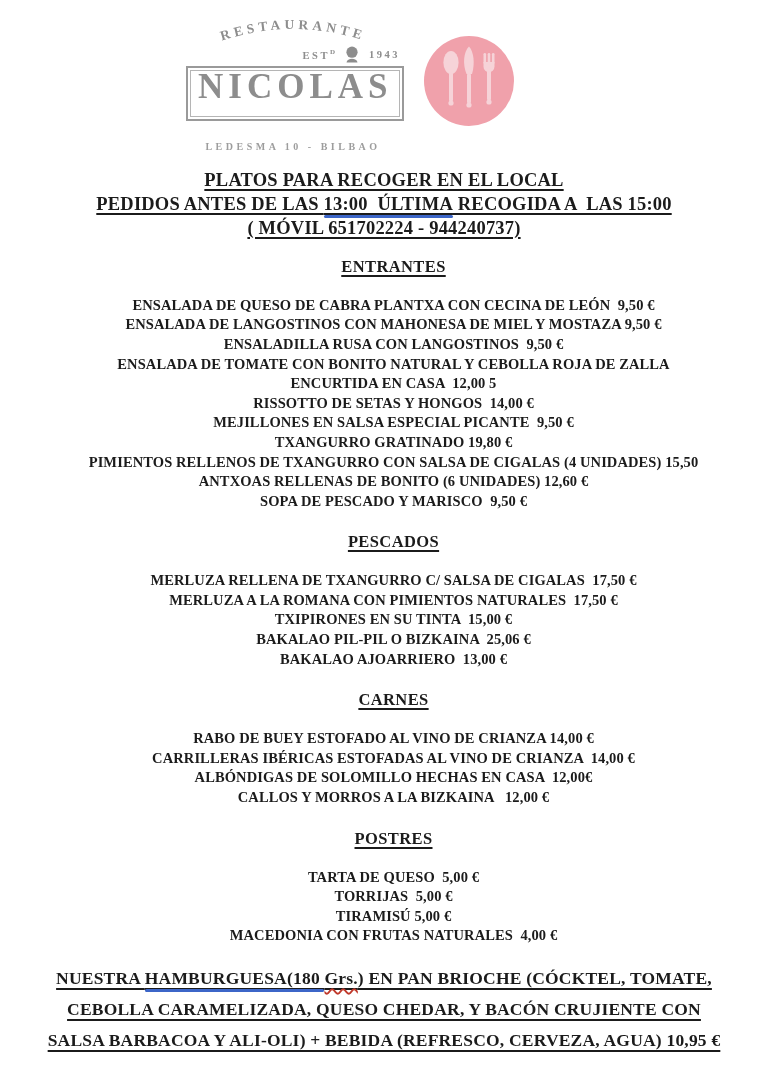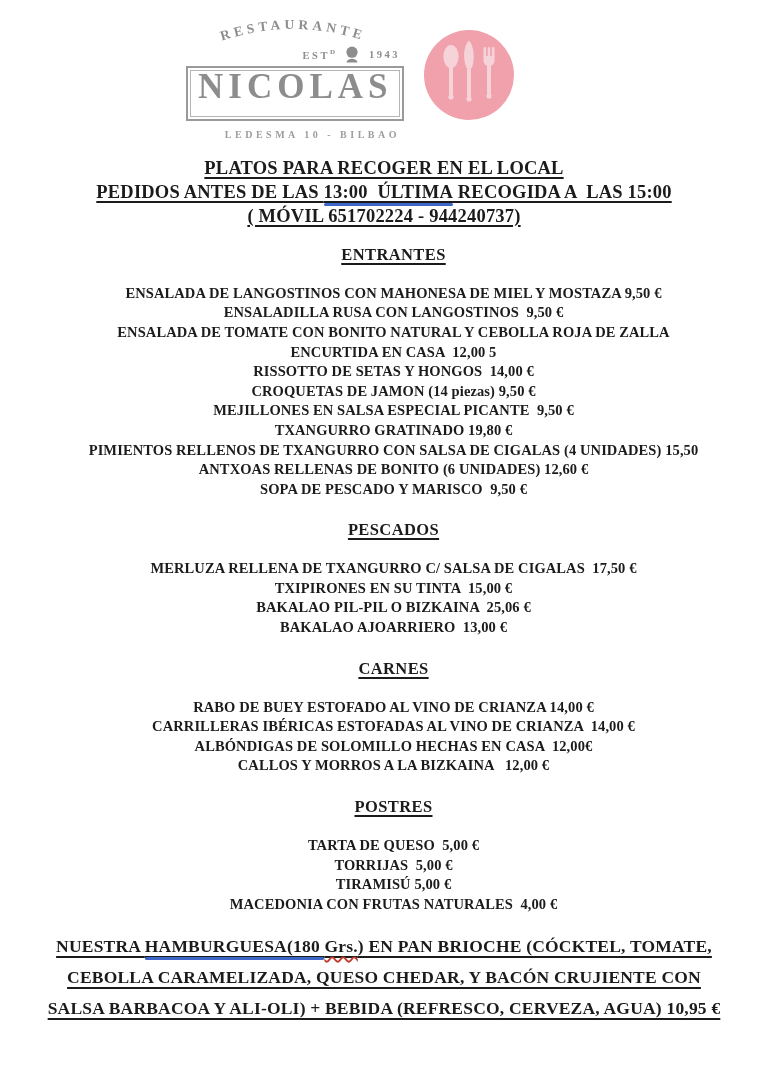--- a/index.html
+++ b/index.html
@@ -40,8 +40,8 @@
     color: #8d8d8d; line-height: 1.05;
   }
   .address {
-    margin-top: 8px; font-size: 10px; font-weight: 700;
-    letter-spacing: 3.5px; color: #9d9d9d; text-align: right;
+    margin-top: 20px; font-size: 10px; font-weight: 700;
+    letter-spacing: 3.5px; color: #9d9d9d;
   }
   .badge {
     width: 90px; height: 90px; border-radius: 50%;

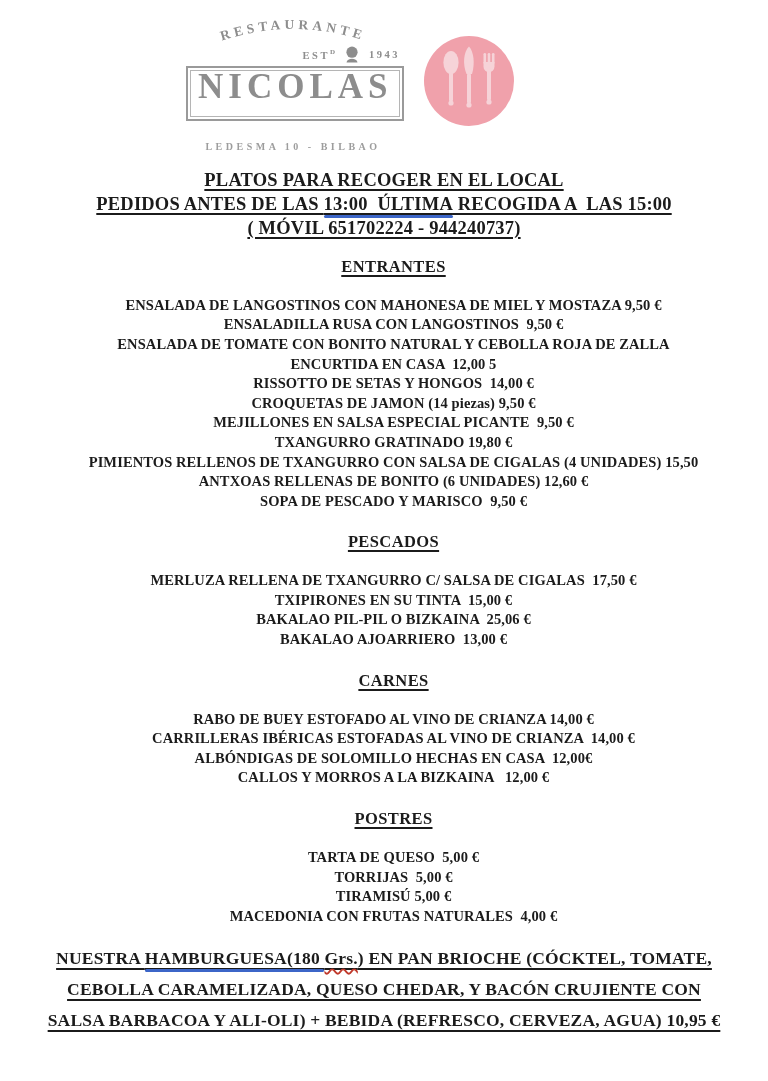--- a/index.html
+++ b/index.html
@@ -154,6 +154,7 @@
     <section class="menu-section">
       <div><h2 class="section-title">ENTRANTES</h2></div>
       <ul class="section-items">
+          <li class="menu-item">ENSALADA DE QUESO DE CABRA PLANTXA CON CECINA DE LEÓN  9,50 €</li>
           <li class="menu-item">ENSALADA DE LANGOSTINOS CON MAHONESA DE MIEL Y MOSTAZA 9,50 €</li>
           <li class="menu-item">ENSALADILLA RUSA CON LANGOSTINOS  9,50 €</li>
           <li class="menu-item">ENSALADA DE TOMATE CON BONITO NATURAL Y CEBOLLA ROJA DE ZALLA

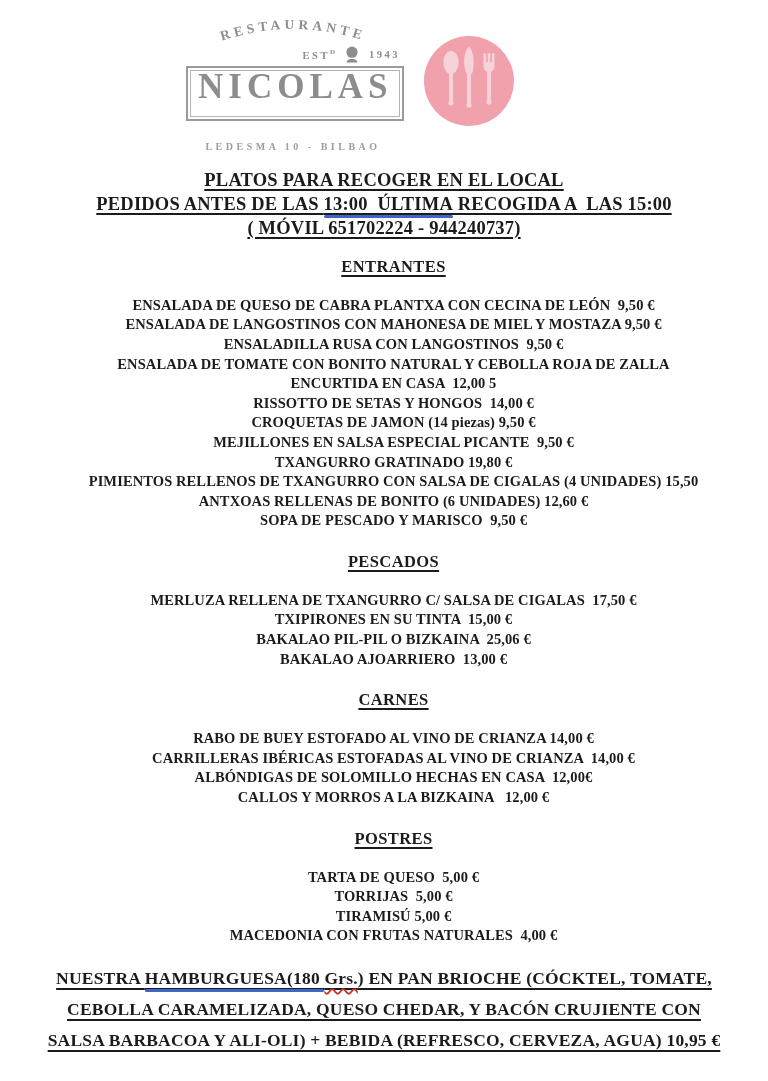--- a/index.html
+++ b/index.html
@@ -160,7 +160,6 @@
           <li class="menu-item">ENSALADA DE TOMATE CON BONITO NATURAL Y CEBOLLA ROJA DE ZALLA
 ENCURTIDA EN CASA  12,00 5</li>
           <li class="menu-item">RISSOTTO DE SETAS Y HONGOS  14,00 €</li>
-          <li class="menu-item">CROQUETAS DE JAMON (14 piezas) 9,50 €</li>
           <li class="menu-item">MEJILLONES EN SALSA ESPECIAL PICANTE  9,50 €</li>
           <li class="menu-item">TXANGURRO GRATINADO 19,80 €</li>
           <li class="menu-item">PIMIENTOS RELLENOS DE TXANGURRO CON SALSA DE CIGALAS (4 UNIDADES) 15,50</li>

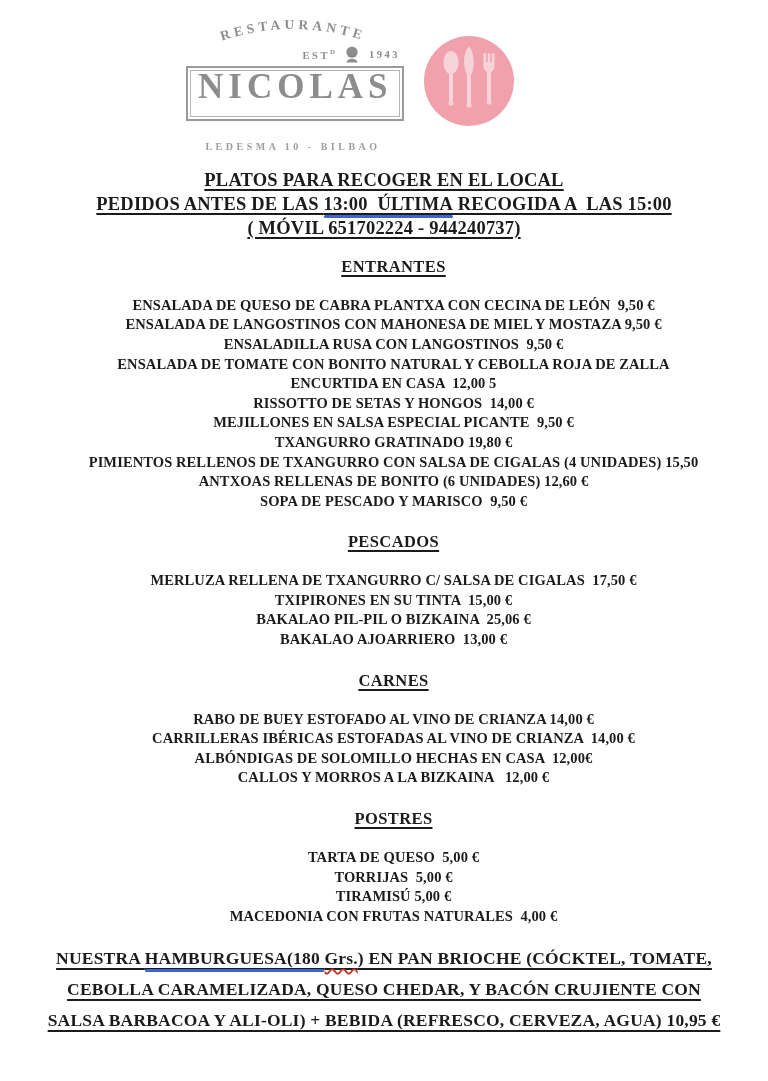--- a/index.html
+++ b/index.html
@@ -172,6 +172,7 @@
       <div><h2 class="section-title">PESCADOS</h2></div>
       <ul class="section-items">
           <li class="menu-item">MERLUZA RELLENA DE TXANGURRO C/ SALSA DE CIGALAS  17,50 €</li>
+          <li class="menu-item">MERLUZA A LA ROMANA CON PIMIENTOS NATURALES  17,50 €</li>
           <li class="menu-item">TXIPIRONES EN SU TINTA  15,00 €</li>
           <li class="menu-item">BAKALAO PIL-PIL O BIZKAINA  25,06 €</li>
           <li class="menu-item">BAKALAO AJOARRIERO  13,00 €</li>

